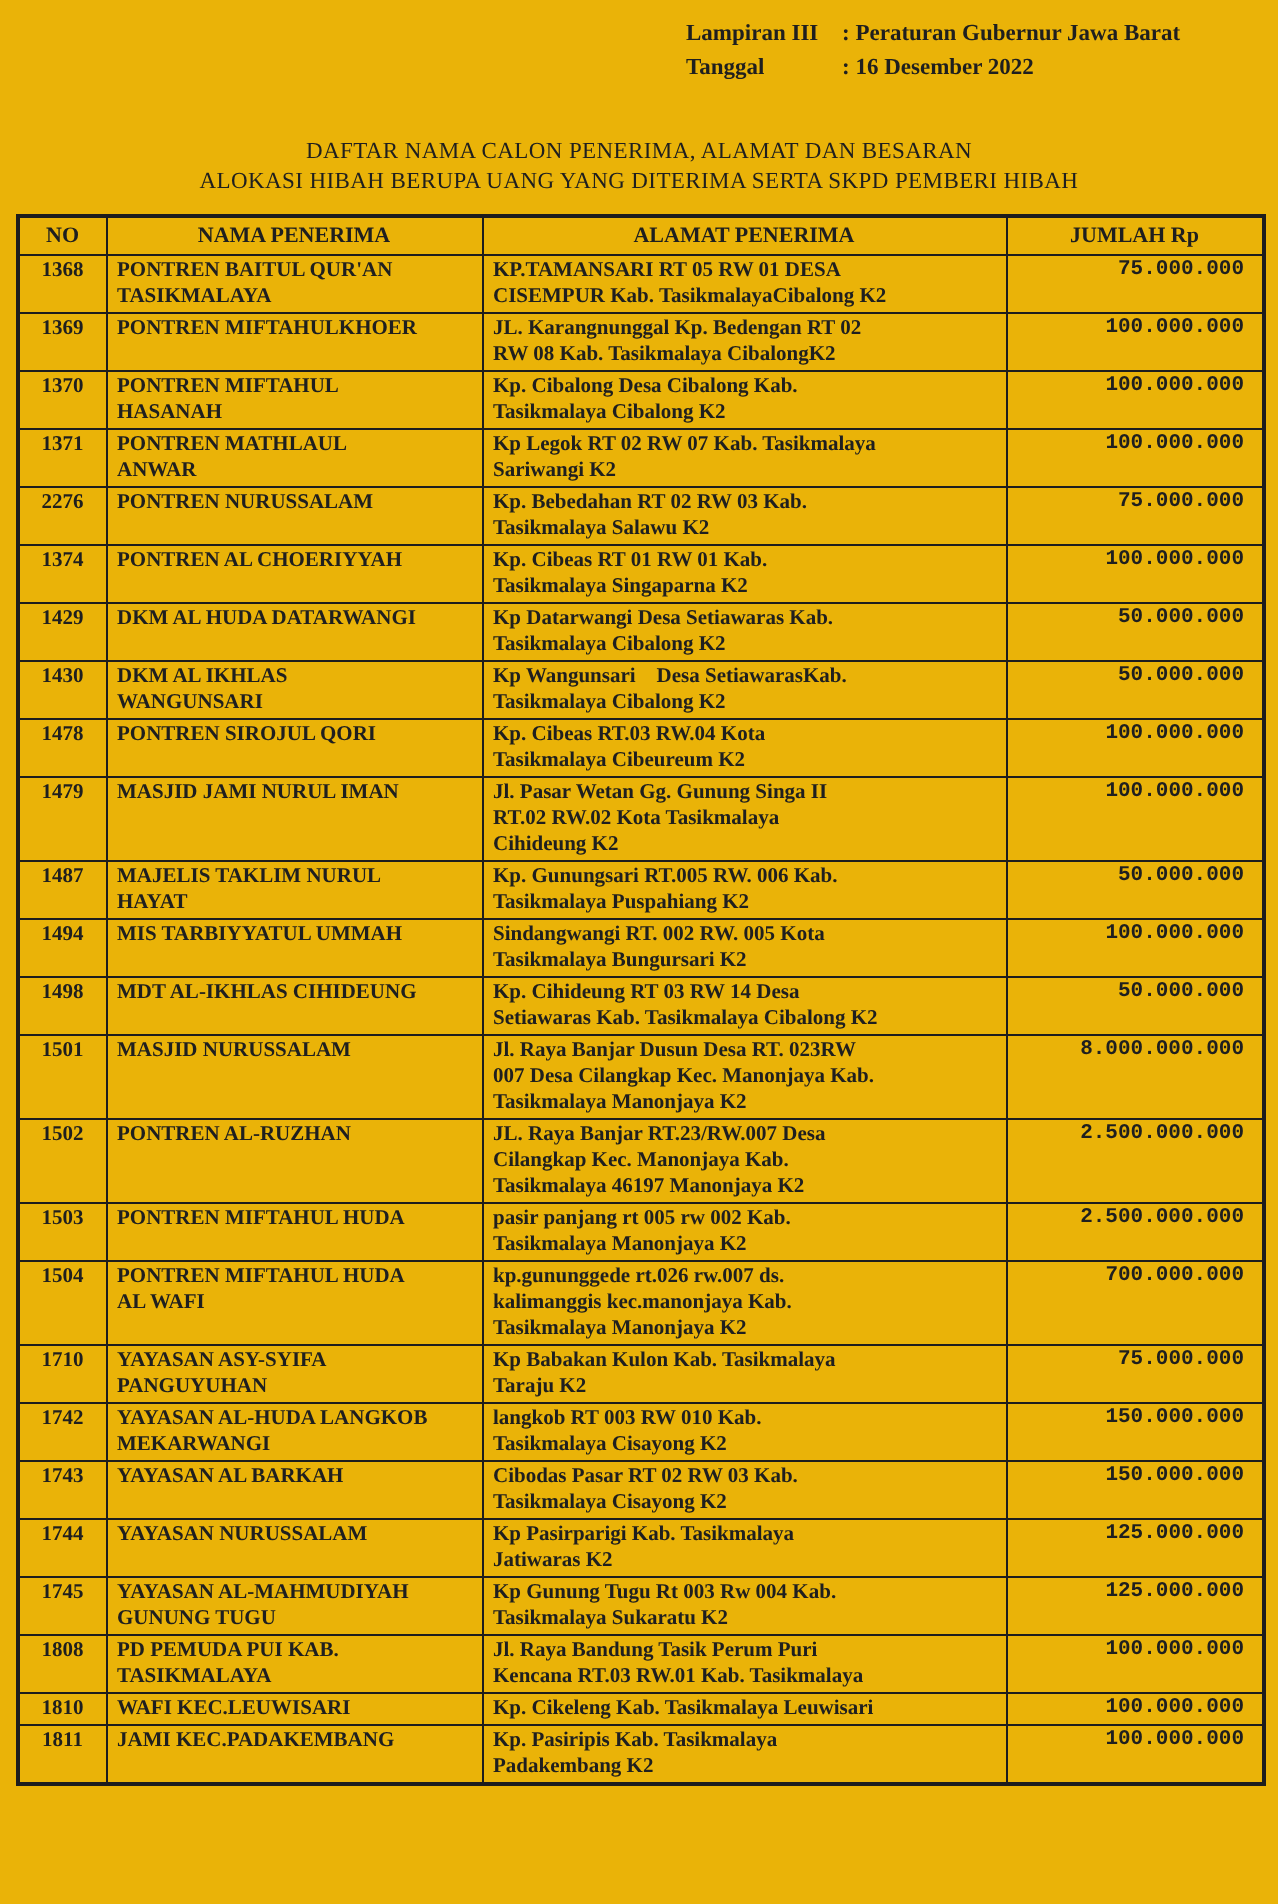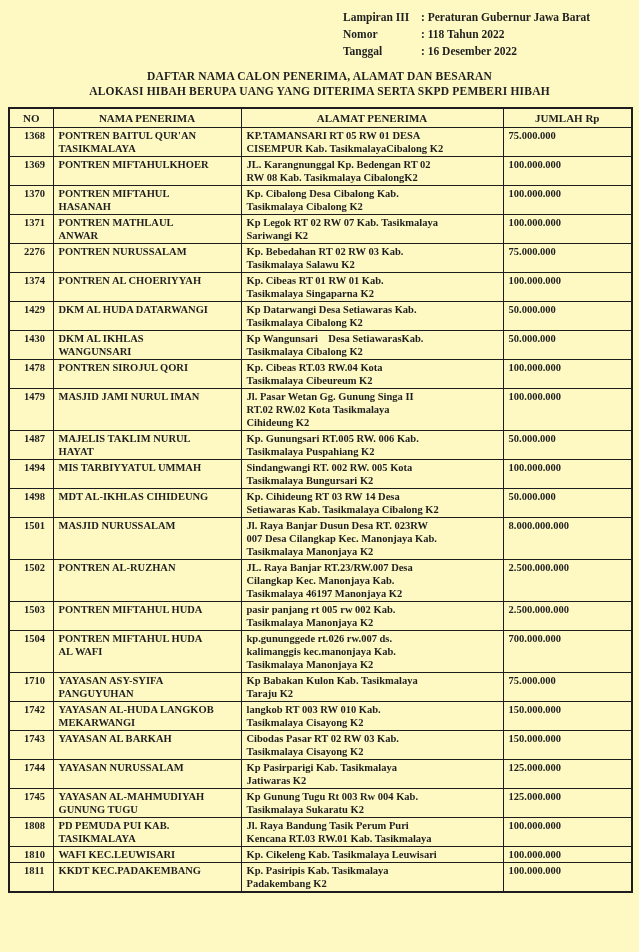--- a/index.html
+++ b/index.html
@@ -13,7 +13,7 @@
     position:relative;
     width:639px;
     height:952px;
-    background:#fef9c3;
+    background:#eab308;
     overflow:hidden;
   }
 

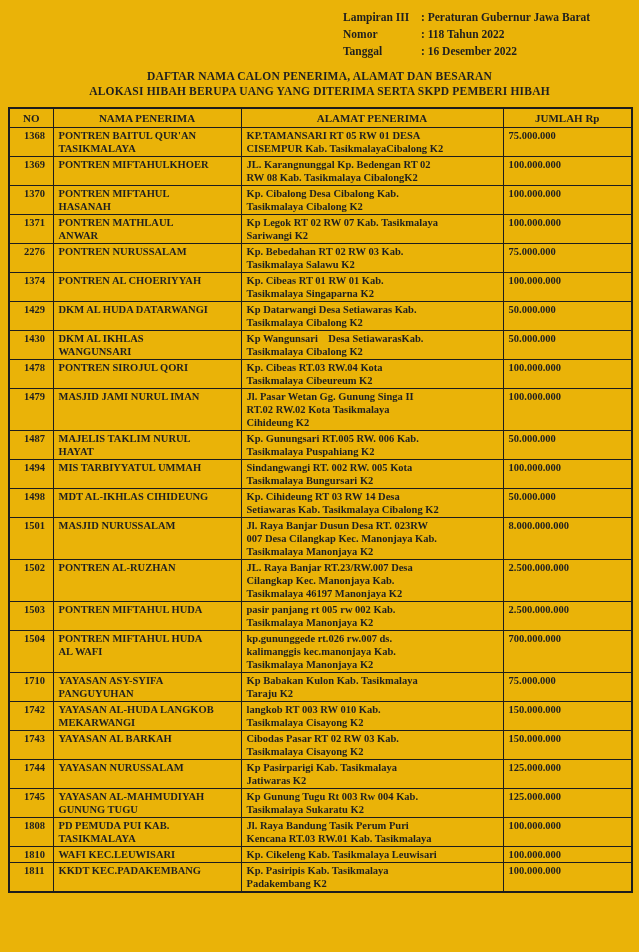--- a/index.html
+++ b/index.html
@@ -88,10 +88,6 @@
     <div class="hrow">
       <span class="hlabel">Lampiran III</span>
       <span class="hvalue">: Peraturan Gubernur Jawa Barat</span>
-    </div>
-    <div class="hrow">
-      <span class="hlabel">Nomor</span>
-      <span class="hvalue">: 118 Tahun 2022</span>
     </div>
     <div class="hrow">
       <span class="hlabel">Tanggal</span>

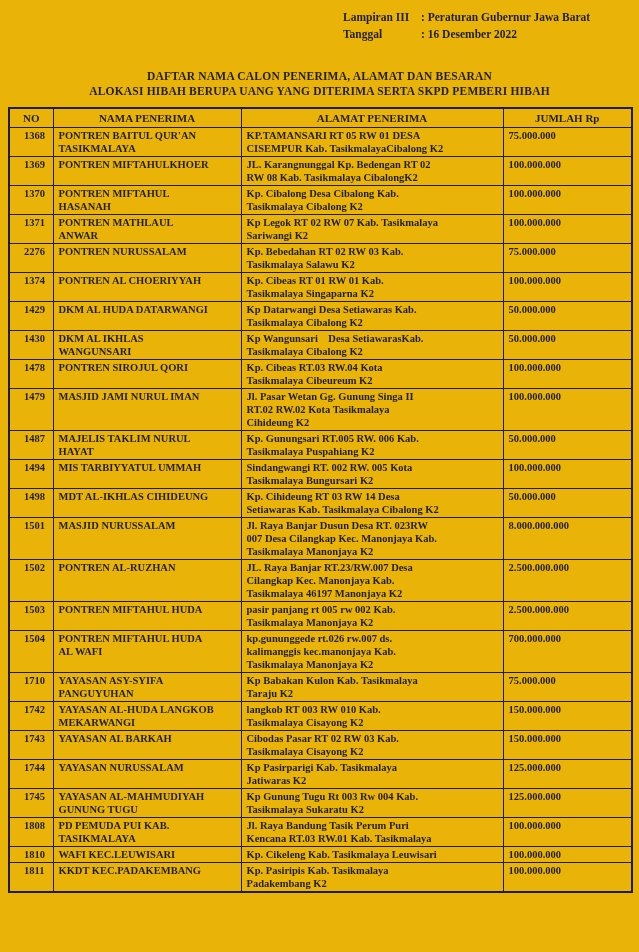--- a/index.html
+++ b/index.html
@@ -38,7 +38,7 @@
     left:0;
     width:639px;
     text-align:center;
-    font-weight:bold;
+    font-weight:normal;
     font-size:11.5px;
     line-height:15px;
     letter-spacing:0.2px;

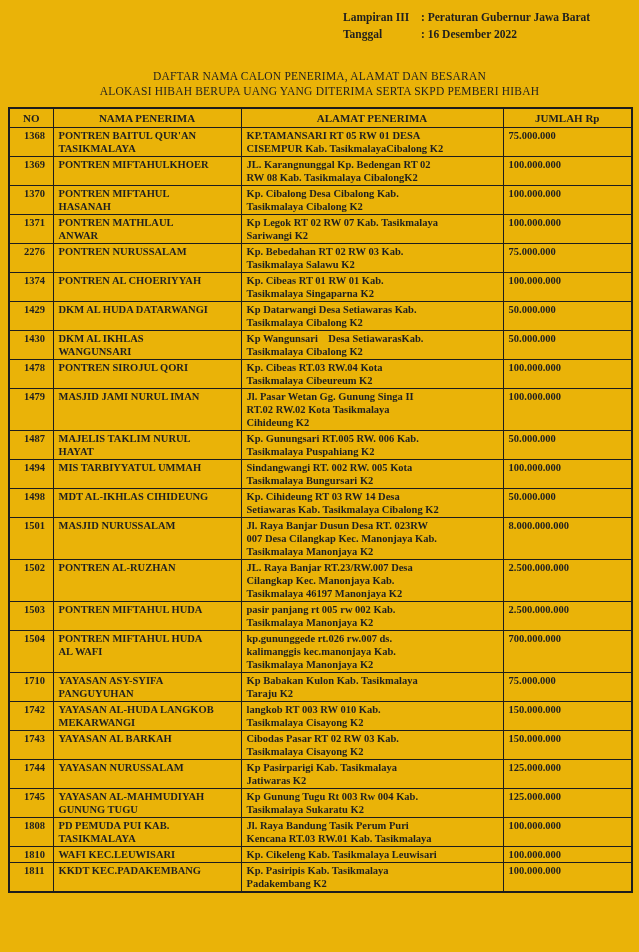--- a/index.html
+++ b/index.html
@@ -74,7 +74,7 @@
     line-height:13px;
     white-space:pre-wrap;
   }
-  td.c-no { text-align:left; padding:1px 14px; }
+  td.c-no { text-align:center; padding:1px 2px; }
   td.c-nama { }
   td.c-alamat { }
   td.c-jumlah { padding-right:9px; }

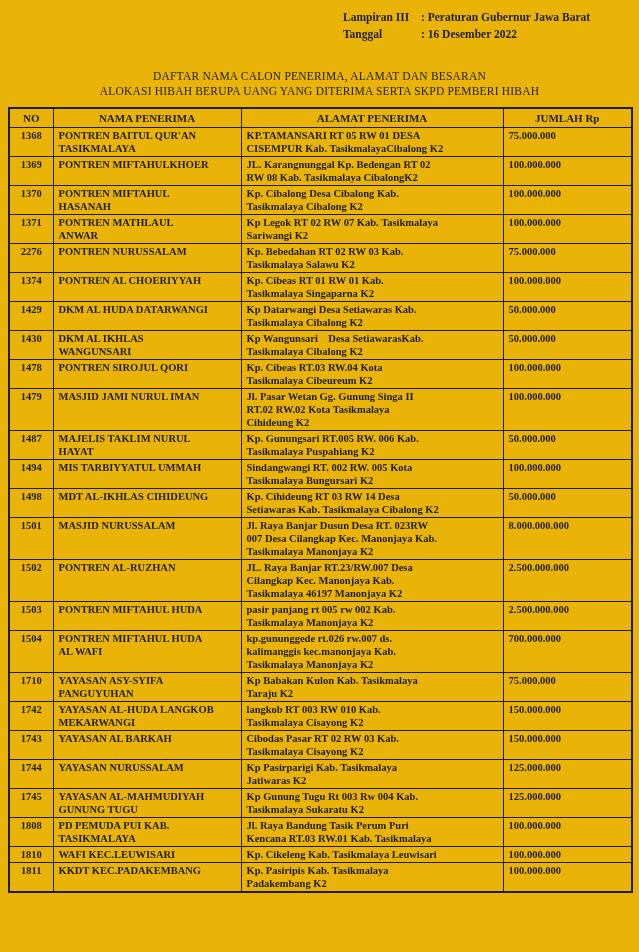--- a/index.html
+++ b/index.html
@@ -77,7 +77,7 @@
   td.c-no { text-align:center; padding:1px 2px; }
   td.c-nama { }
   td.c-alamat { }
-  td.c-jumlah { padding-right:9px; }
+  td.c-jumlah { text-align:right; padding-right:9px;font-family:Liberation Mono, monospace; }
 </style>
 </head>
 <body>

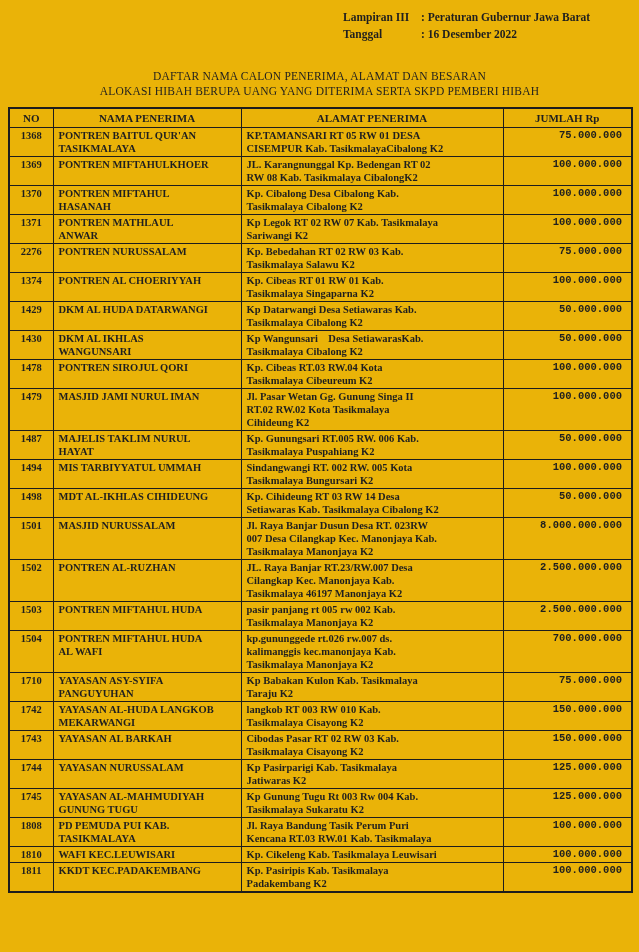--- a/index.html
+++ b/index.html
@@ -299,7 +299,7 @@
   </tr>
         <tr>
     <td class="c-no">1811</td>
-    <td class="c-nama">KKDT KEC.PADAKEMBANG</td>
+    <td class="c-nama">JAMI KEC.PADAKEMBANG</td>
     <td class="c-alamat">Kp. Pasiripis Kab. Tasikmalaya
 Padakembang K2</td>
     <td class="c-jumlah">100.000.000</td>

